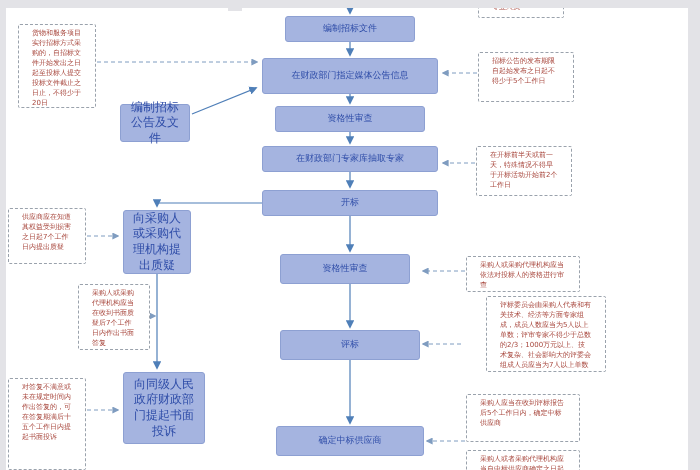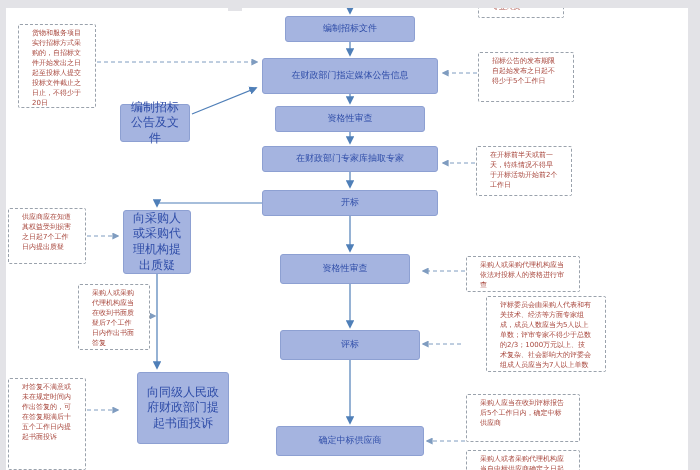--- a/index.html
+++ b/index.html
@@ -79,7 +79,7 @@
 
   <div class="node side" style="left:120px;top:104px;width:70px;height:38px">编制招标公告及文件</div>
   <div class="node side" style="left:123px;top:210px;width:68px;height:64px">向采购人或采购代理机构提出质疑</div>
-  <div class="node side" style="left:137px;top:372px;width:92px;height:72px">向同级人民政府财政部门提起书面投诉</div>
+  <div class="node side" style="left:123px;top:372px;width:82px;height:72px">向同级人民政府财政部门提起书面投诉</div>
 
   <div class="note" style="left:18px;top:24px;width:78px;height:84px">货物和服务项目实行招标方式采购的，自招标文件开始发出之日起至投标人提交投标文件截止之日止，不得少于20日</div>
   <div class="note" style="left:8px;top:208px;width:78px;height:56px">供应商应在知道其权益受到损害之日起7个工作日内提出质疑</div>

